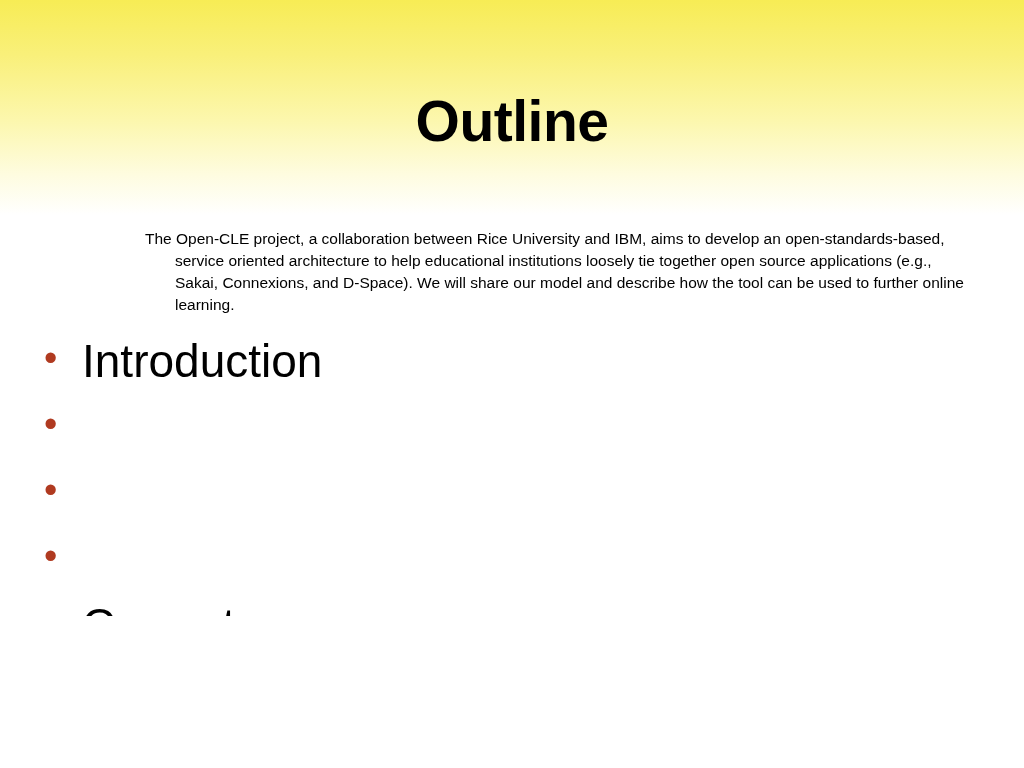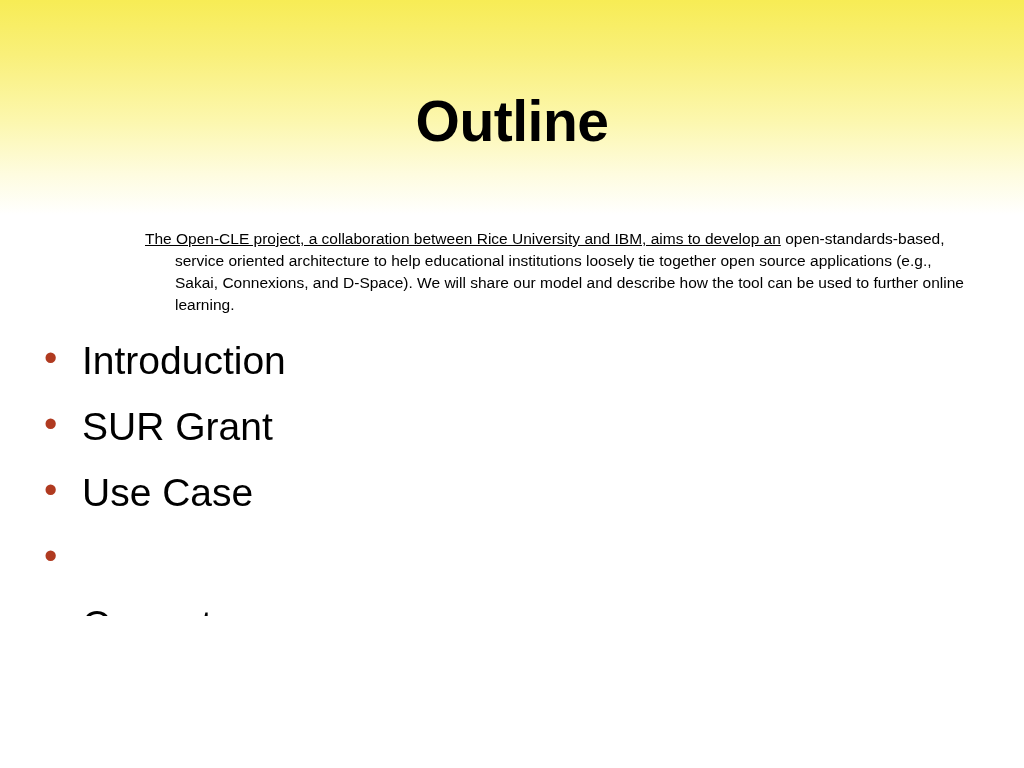--- a/index.html
+++ b/index.html
@@ -54,7 +54,6 @@
   }
   .intro-text .lead {
     margin-left: -30px;
-    text-decoration: underline;
   }
   .bullet-list {
     position: absolute;

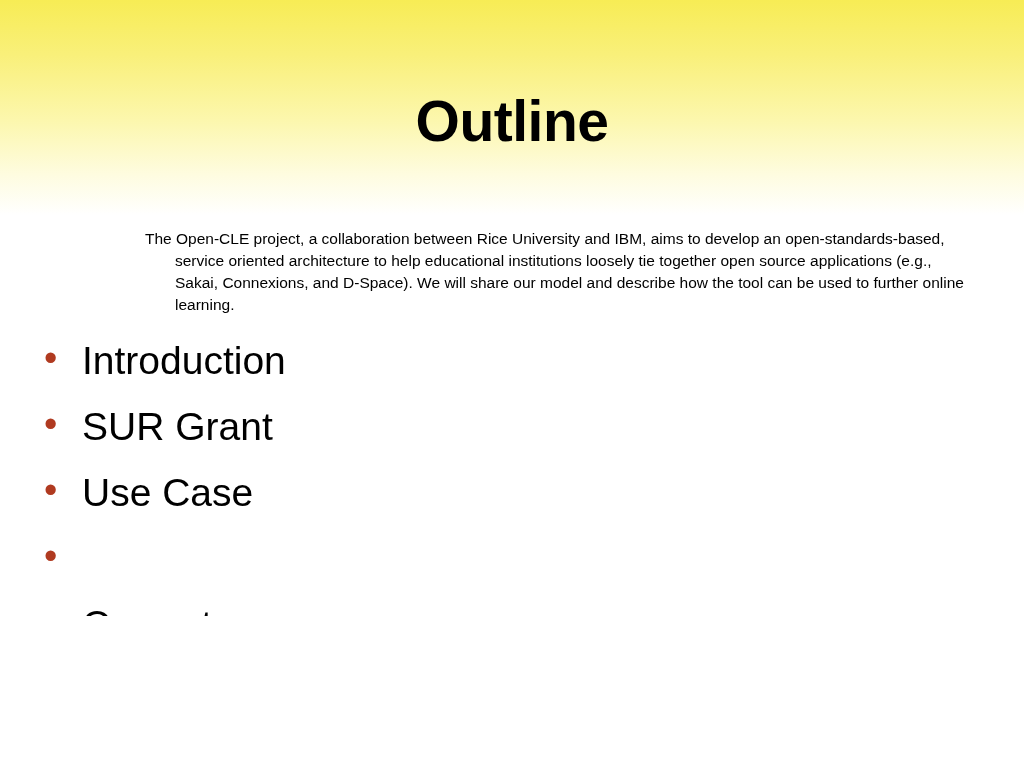--- a/index.html
+++ b/index.html
@@ -80,7 +80,7 @@
     box-sizing: border-box;
   }
   .bullet-label {
-    font-size: 39px;
+    font-size: 46px;
     color: #000000;
     line-height: 50px;
   }

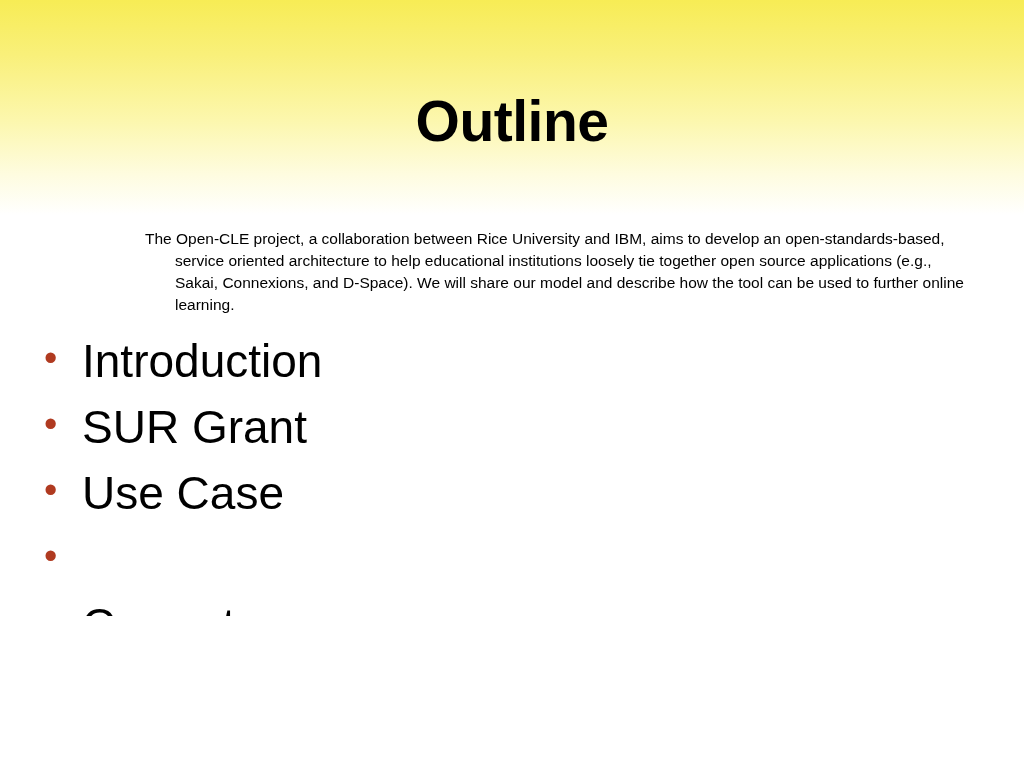--- a/index.html
+++ b/index.html
@@ -162,7 +162,6 @@
     </li>
     <li class="bullet-item">
       <span class="bullet-dot">•</span>
-      <span class="bullet-label">SUR Grant</span>
     </li>
     <li class="bullet-item">
       <span class="bullet-dot">•</span>

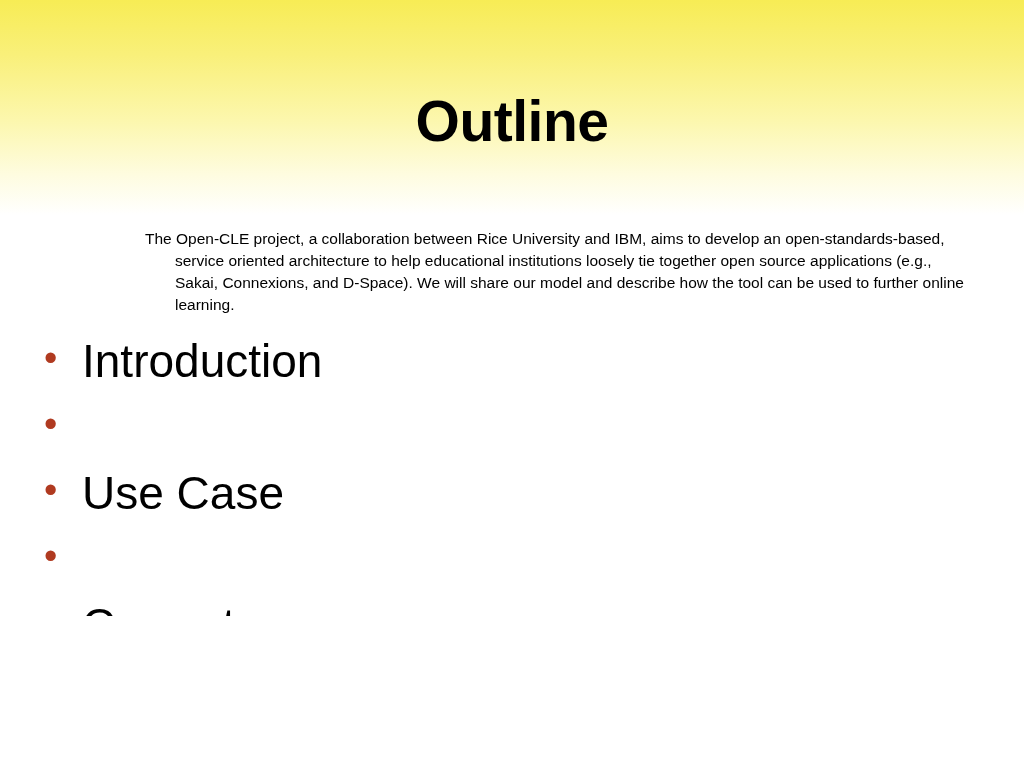--- a/index.html
+++ b/index.html
@@ -165,7 +165,6 @@
     </li>
     <li class="bullet-item">
       <span class="bullet-dot">•</span>
-      <span class="bullet-label">Use Case</span>
     </li>
     <li class="bullet-item">
       <span class="bullet-dot">•</span>

